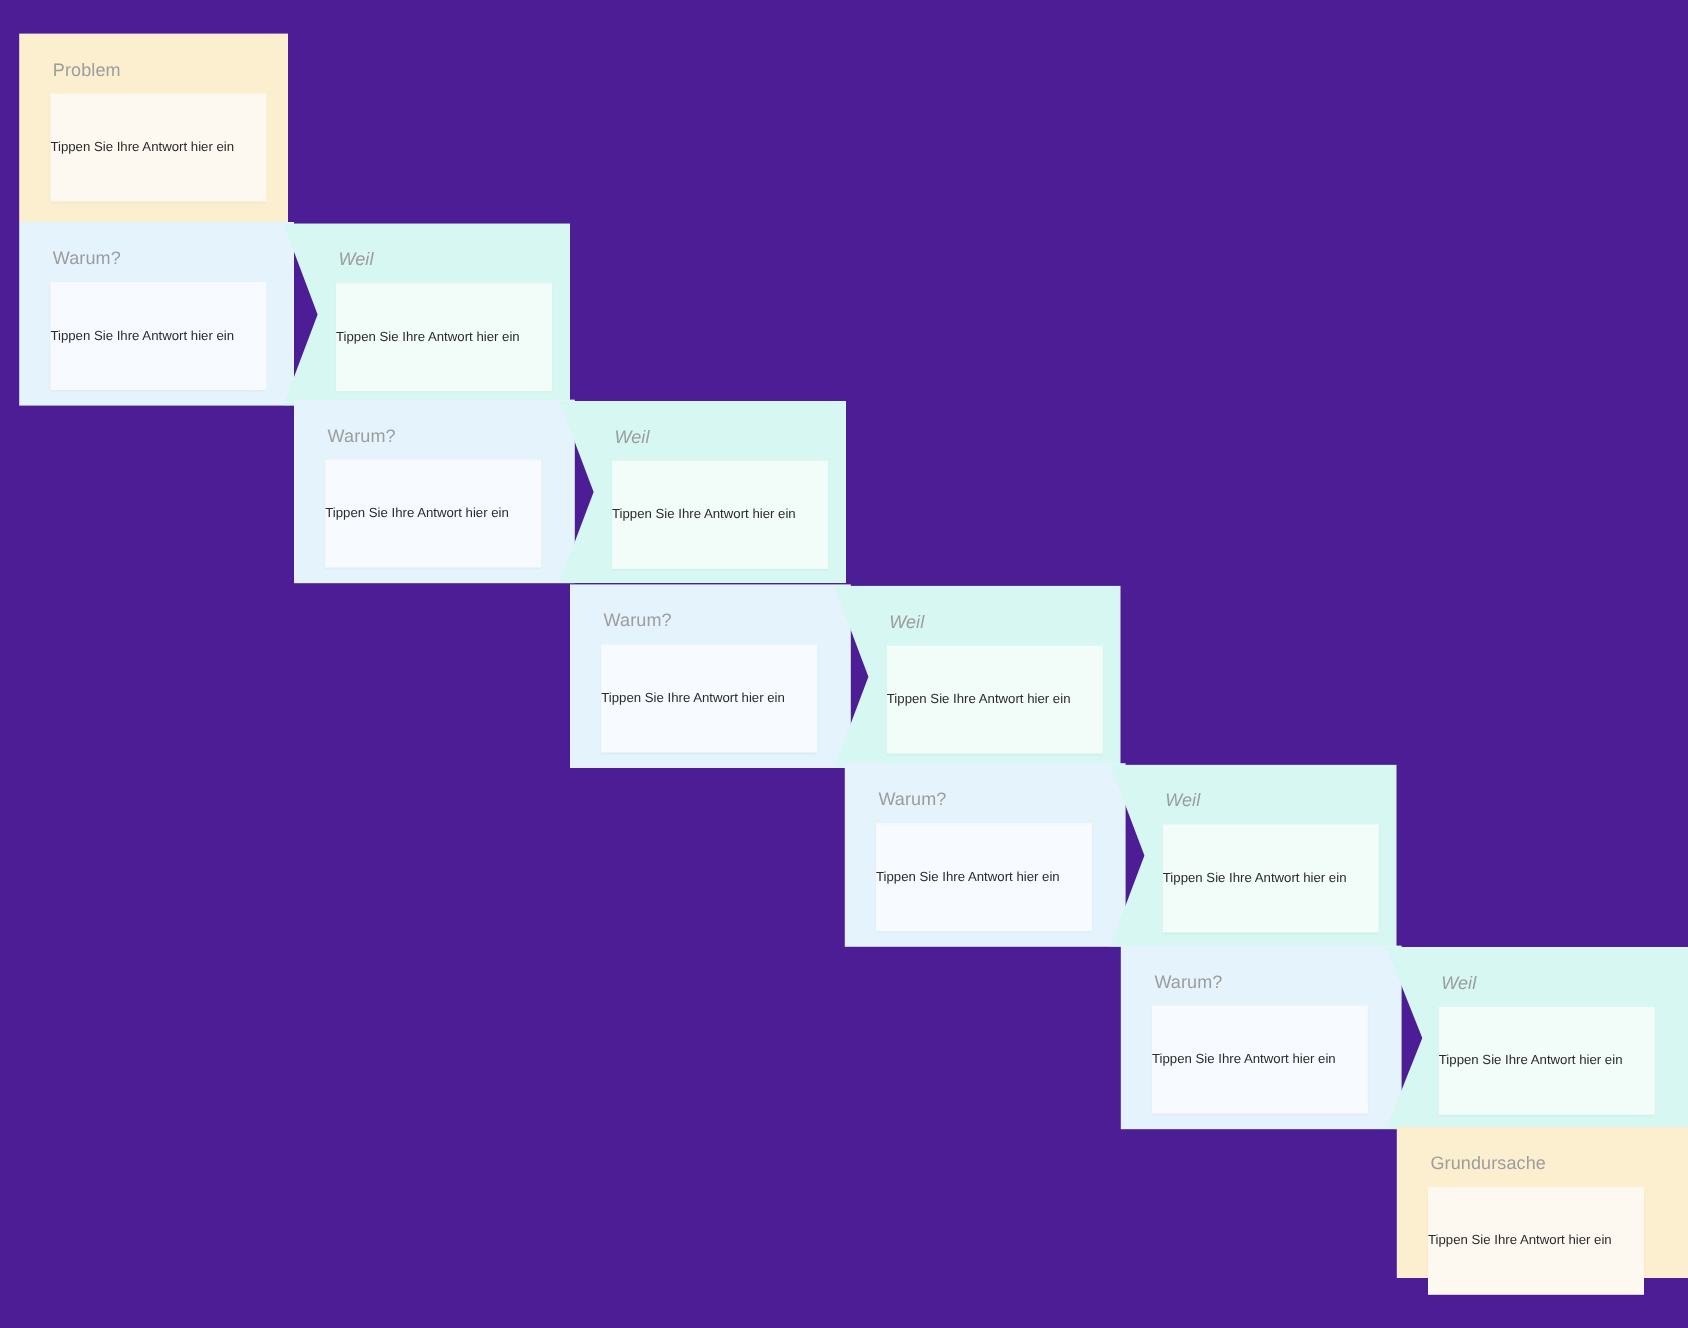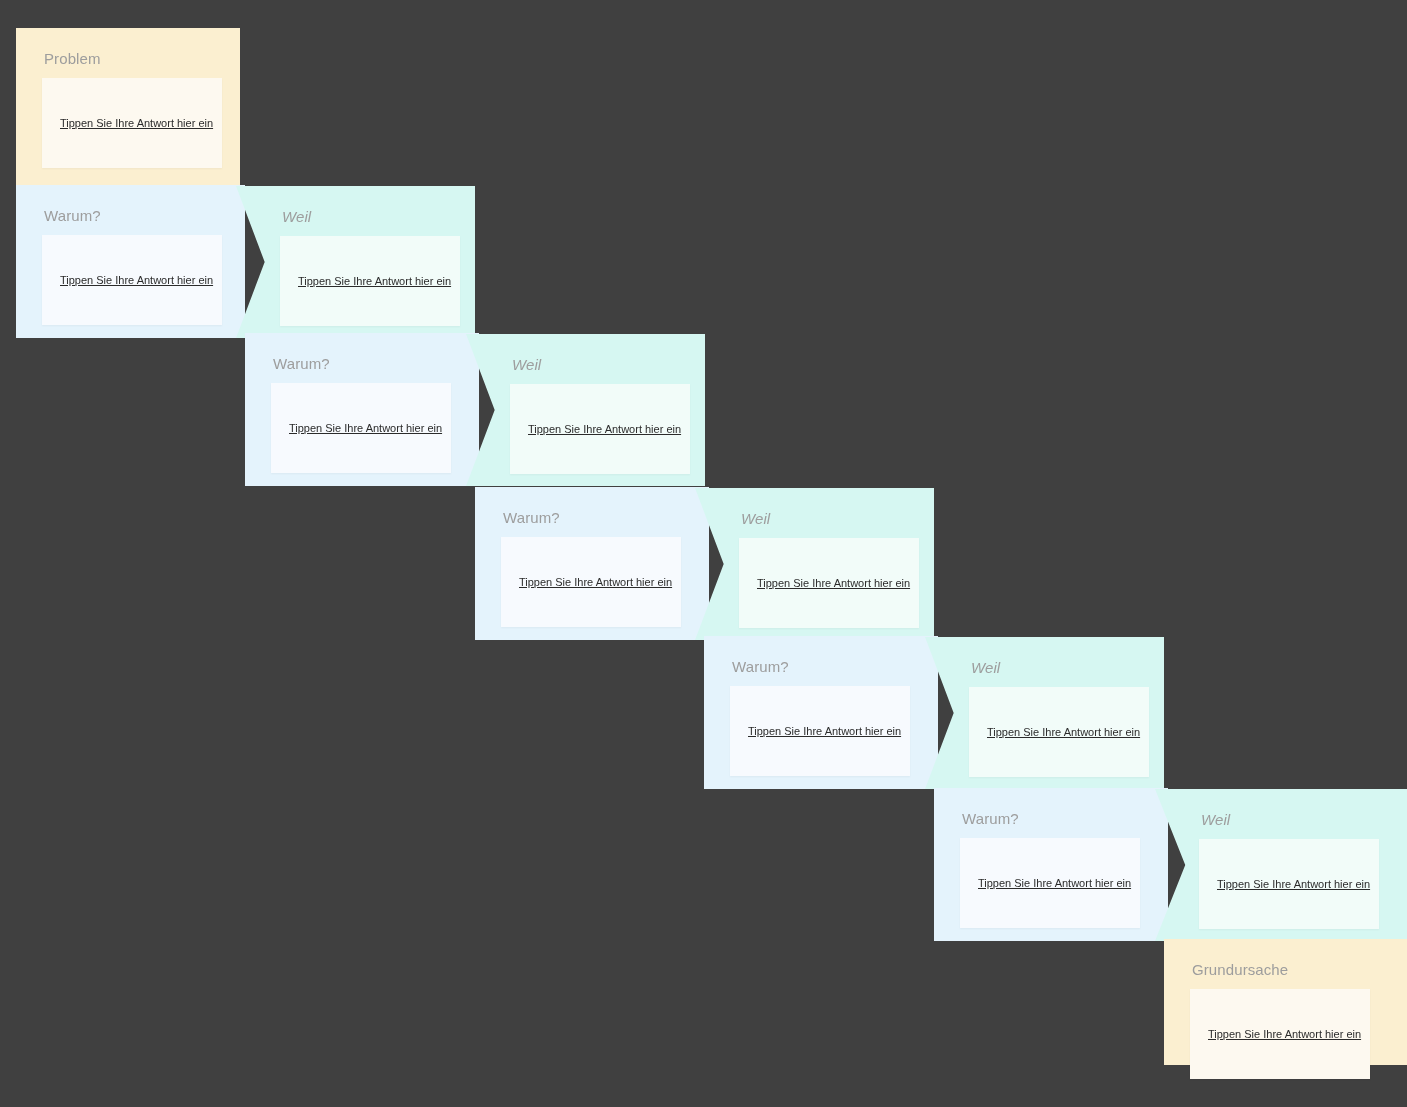--- a/index.html
+++ b/index.html
@@ -16,7 +16,7 @@
     position: relative;
     width: 1407px;
     height: 1107px;
-    background: #404040;
+    background: #4c1d95;
   }
 
   

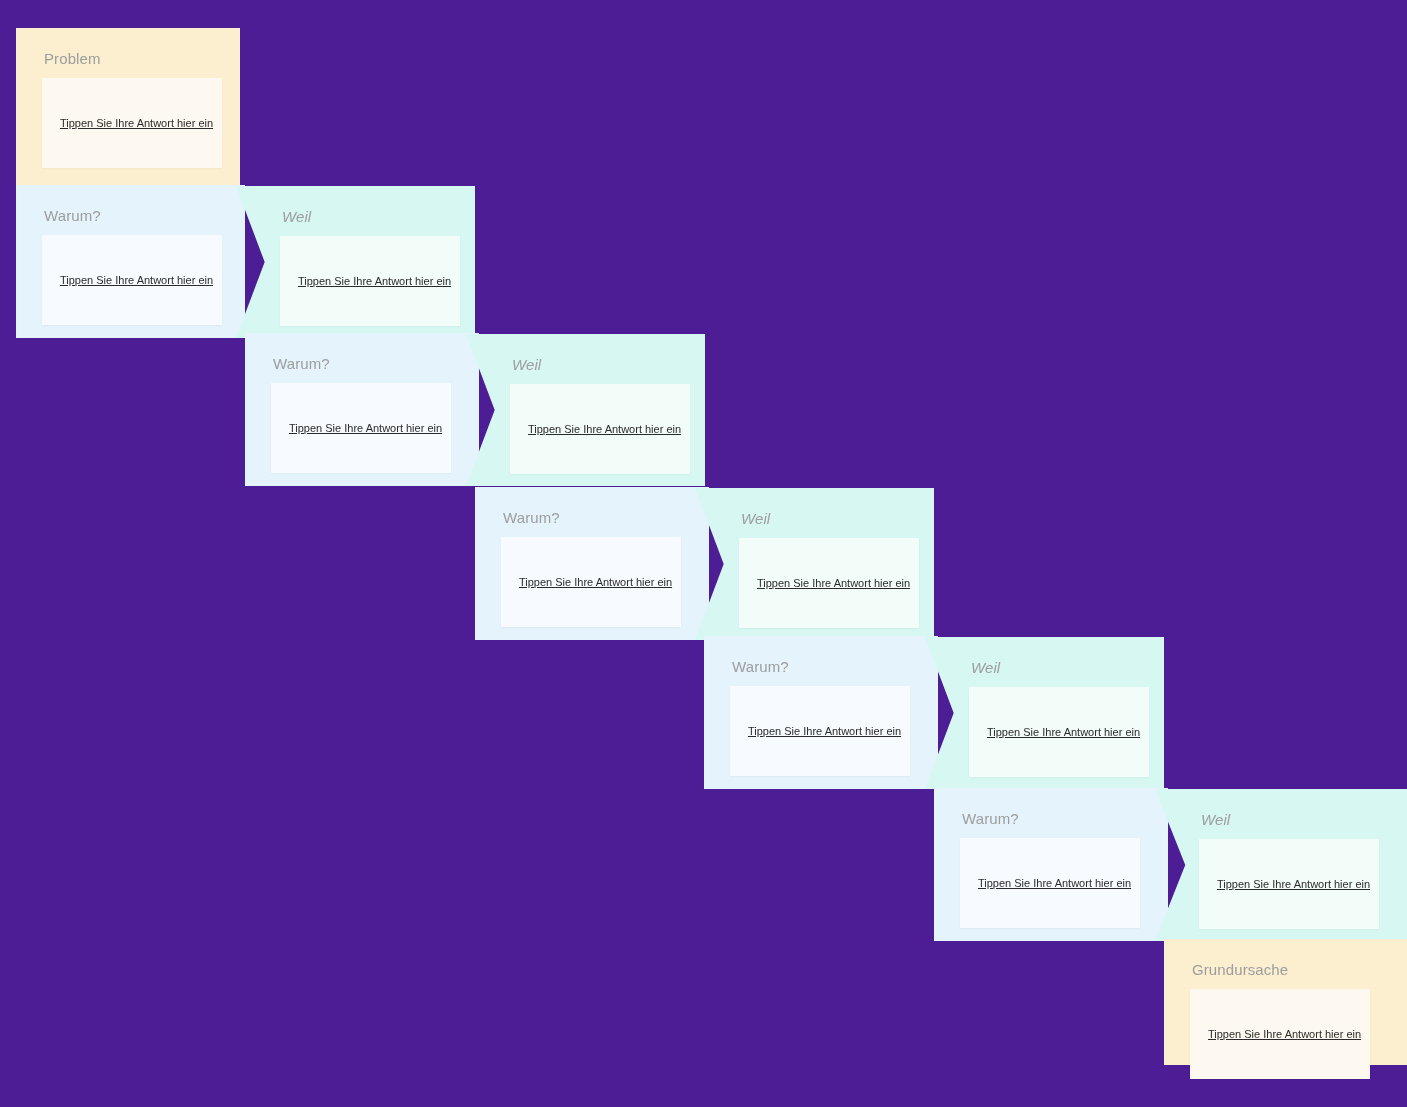--- a/index.html
+++ b/index.html
@@ -55,10 +55,9 @@
   .card-text {
     font-size: 11px;
     color: #2b2b2b;
-    padding-left: 18px;
+    padding-left: 0;
     line-height: 1.3;
     white-space: nowrap;
-    text-decoration: underline;
   }
 
   

